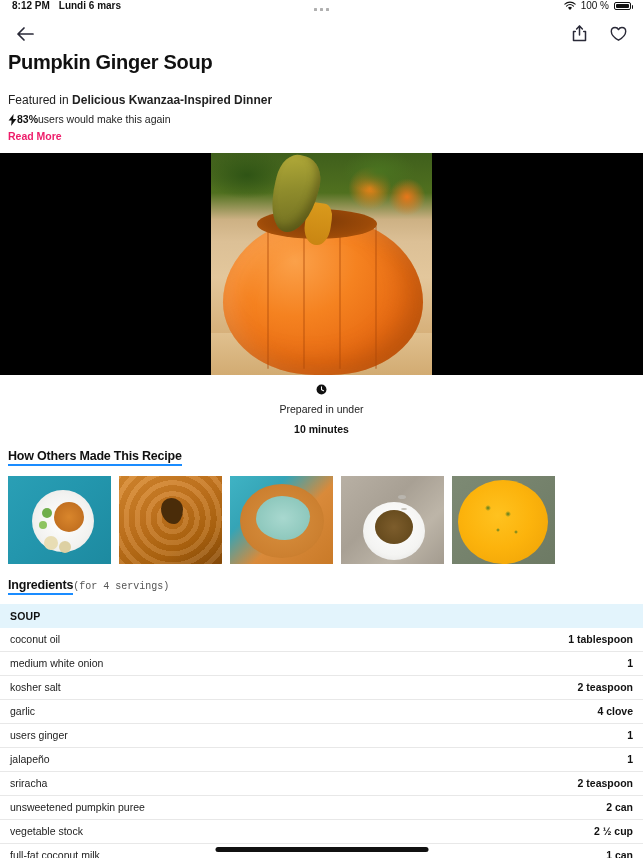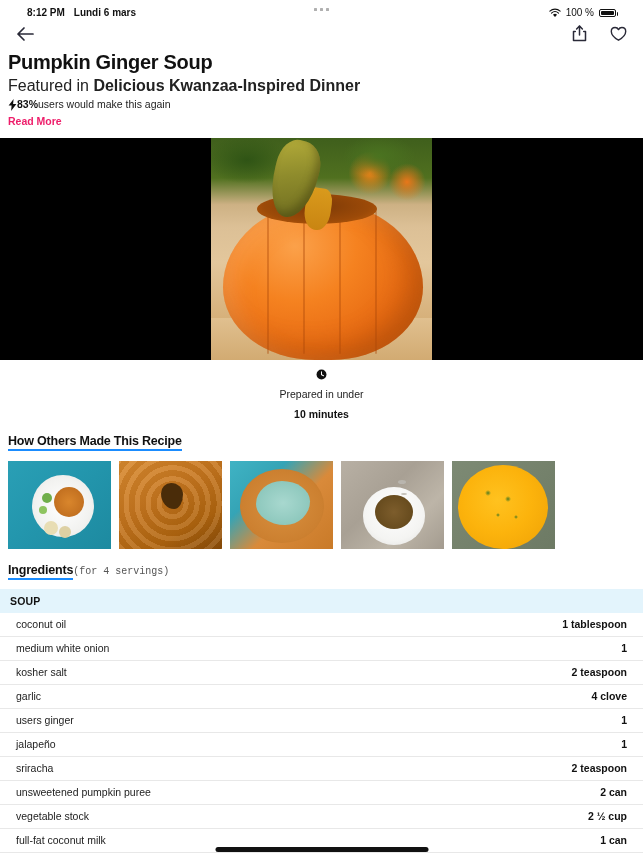--- a/index.html
+++ b/index.html
@@ -16,8 +16,8 @@
   .statusbar {
     height:18px;
     display:flex;
-    align-items:flex-end;
-    padding:0 27px;
+    align-items:flex-start;
+    padding:0 12px;
     font-size:10px;
     font-weight:bold;
     color:#111;

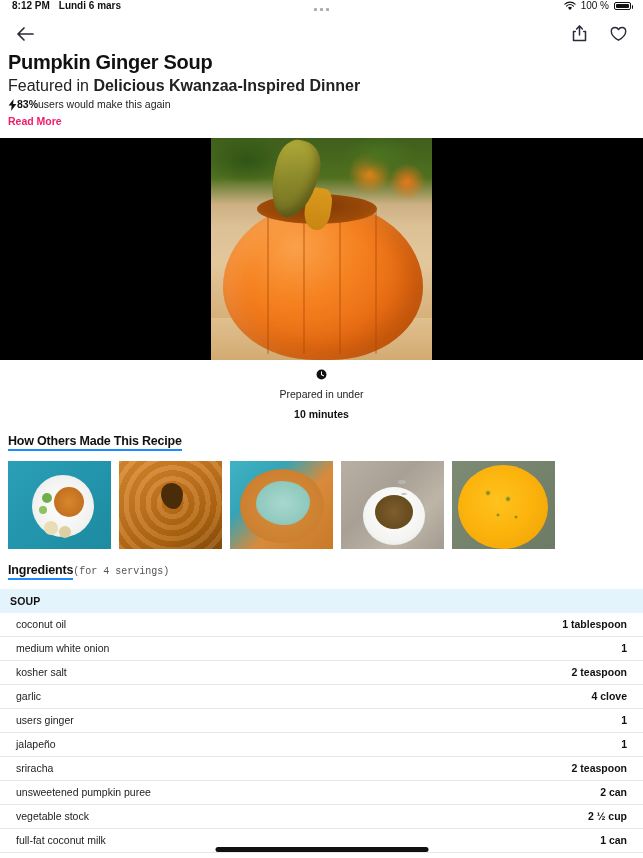--- a/index.html
+++ b/index.html
@@ -64,7 +64,7 @@
     line-height:24px; margin-top:1px;
   }
   .featured {
-    font-size:16px; color:#222; margin-top:5px; line-height:13px;
+    font-size:12px; color:#222; margin-top:20px; line-height:13px;
   }
   .featured b { font-weight:bold; }
   .rating-row {

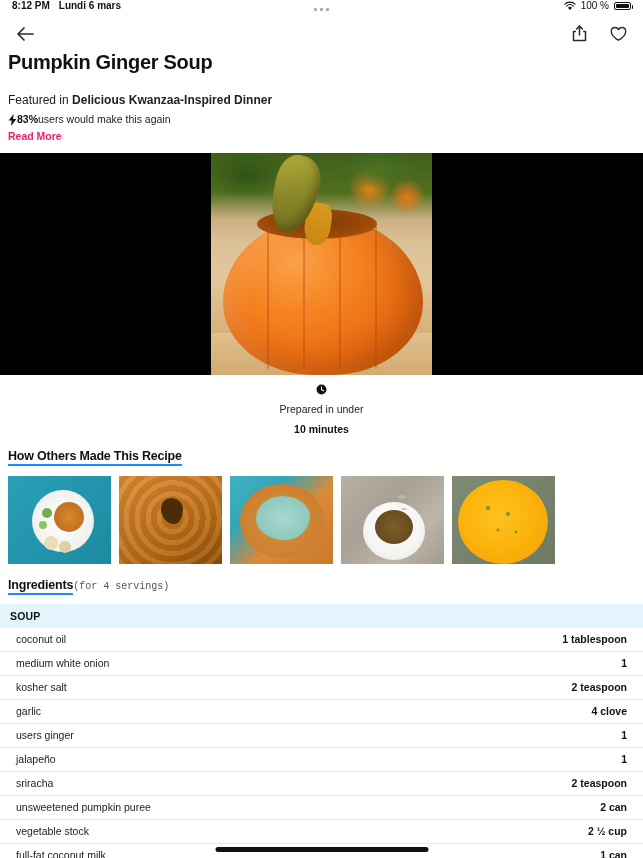--- a/index.html
+++ b/index.html
@@ -231,7 +231,7 @@
   }
   .ing-row {
     display:flex; align-items:center; justify-content:space-between;
-    padding:5px 16px;
+    padding:5px 10px;
     border-bottom:1px solid #e8e8e8;
     font-size:10.5px; line-height:13px;
   }

